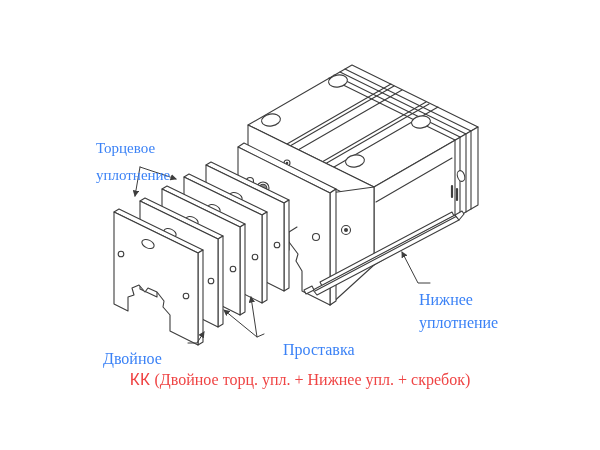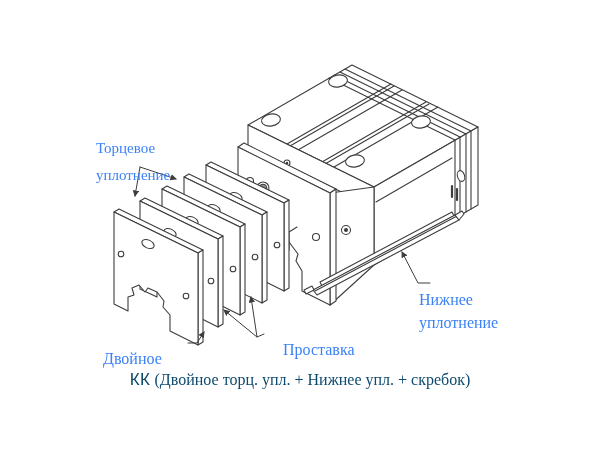--- a/index.html
+++ b/index.html
@@ -16,7 +16,7 @@
   #label-bottom-seal{left:419px;top:268px;line-height:23px;font-size:16px;}
   #caption{
     position:absolute;left:0;right:0;top:370px;text-align:center;
-    font-size:16px;color:#0c4a6e;
+    font-size:16px;color:#ef4444;
   }
   #caption .code{
     font-family:"Liberation Sans","DejaVu Sans",sans-serif;

